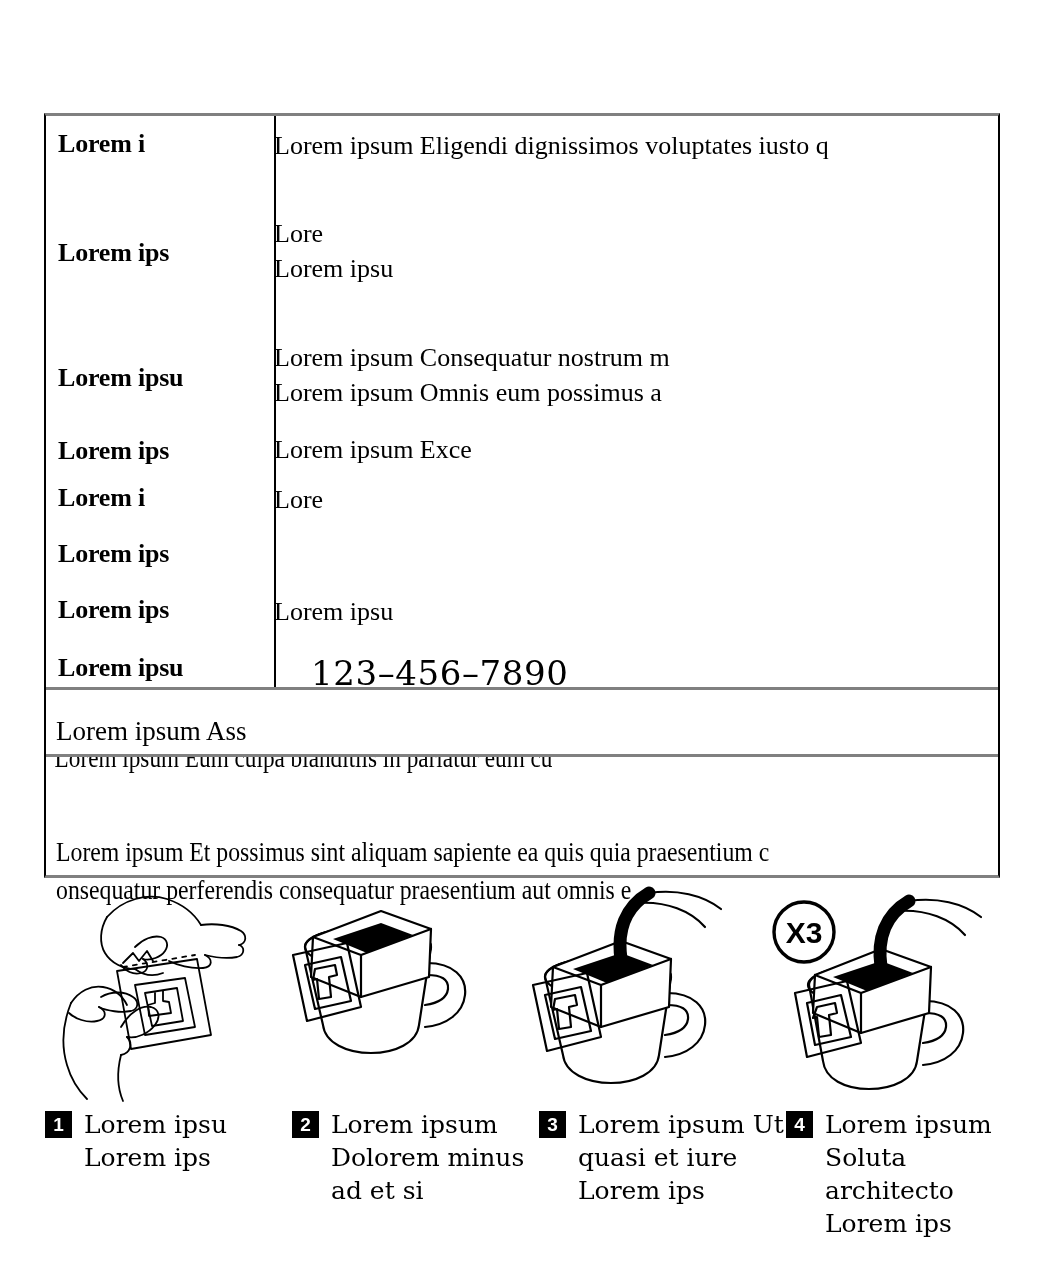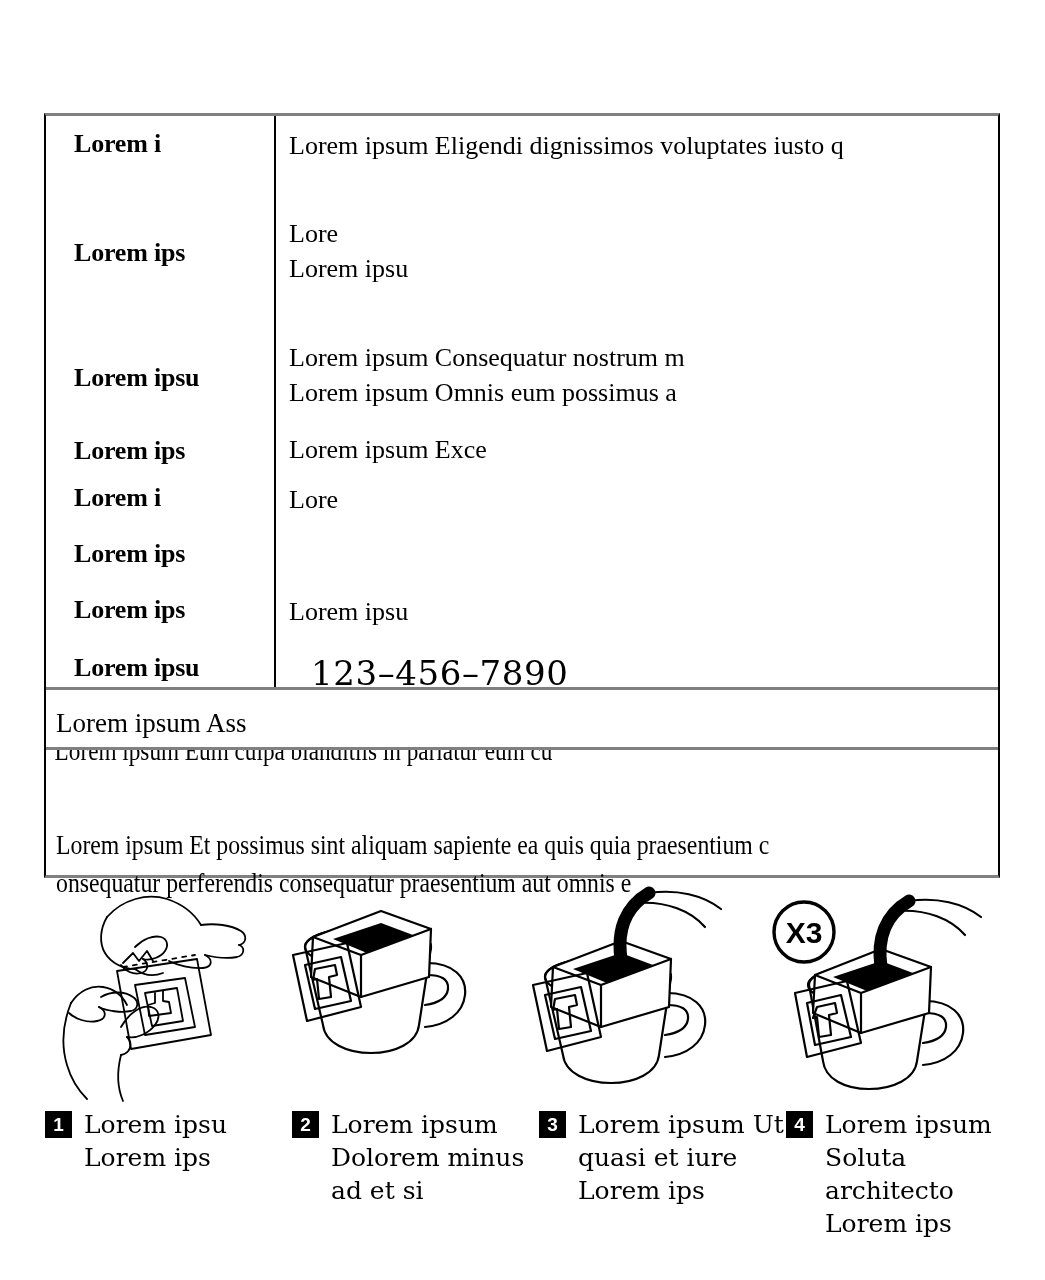--- a/index.html
+++ b/index.html
@@ -54,7 +54,7 @@
     width: 228px;
     flex: 0 0 228px;
     box-sizing: border-box;
-    padding-left: 28px;
+    padding-left: 12px;
     font-weight: bold;
     font-size: 26px;
     line-height: 1.18;

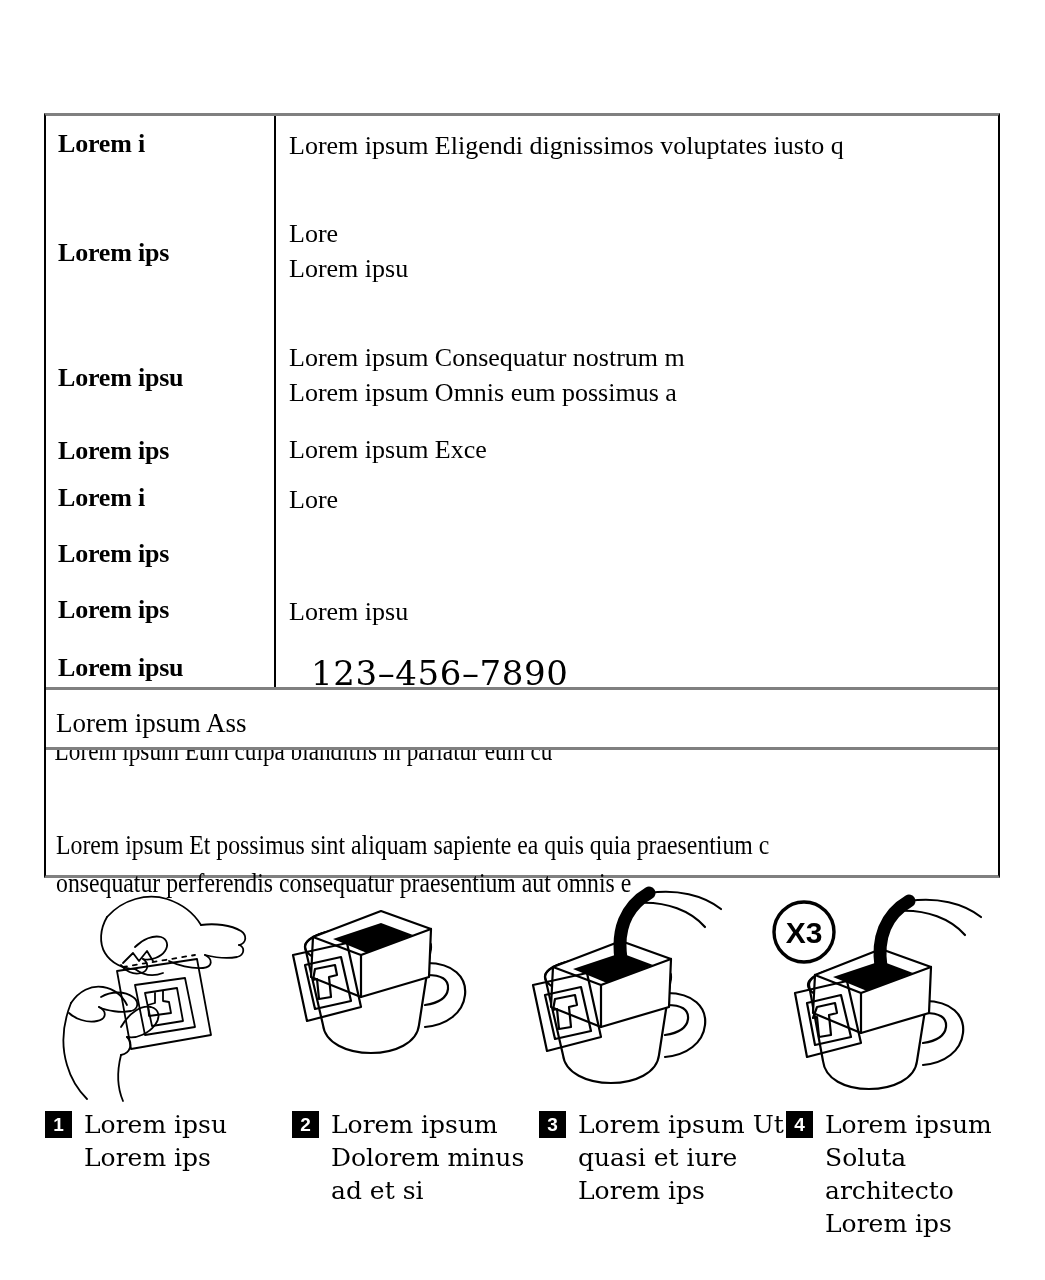--- a/index.html
+++ b/index.html
@@ -63,7 +63,6 @@
   .spec-val {
     flex: 1 1 auto;
     box-sizing: border-box;
-    padding-left: 15px;
     font-size: 26px;
     line-height: 1.33;
     font-weight: normal;

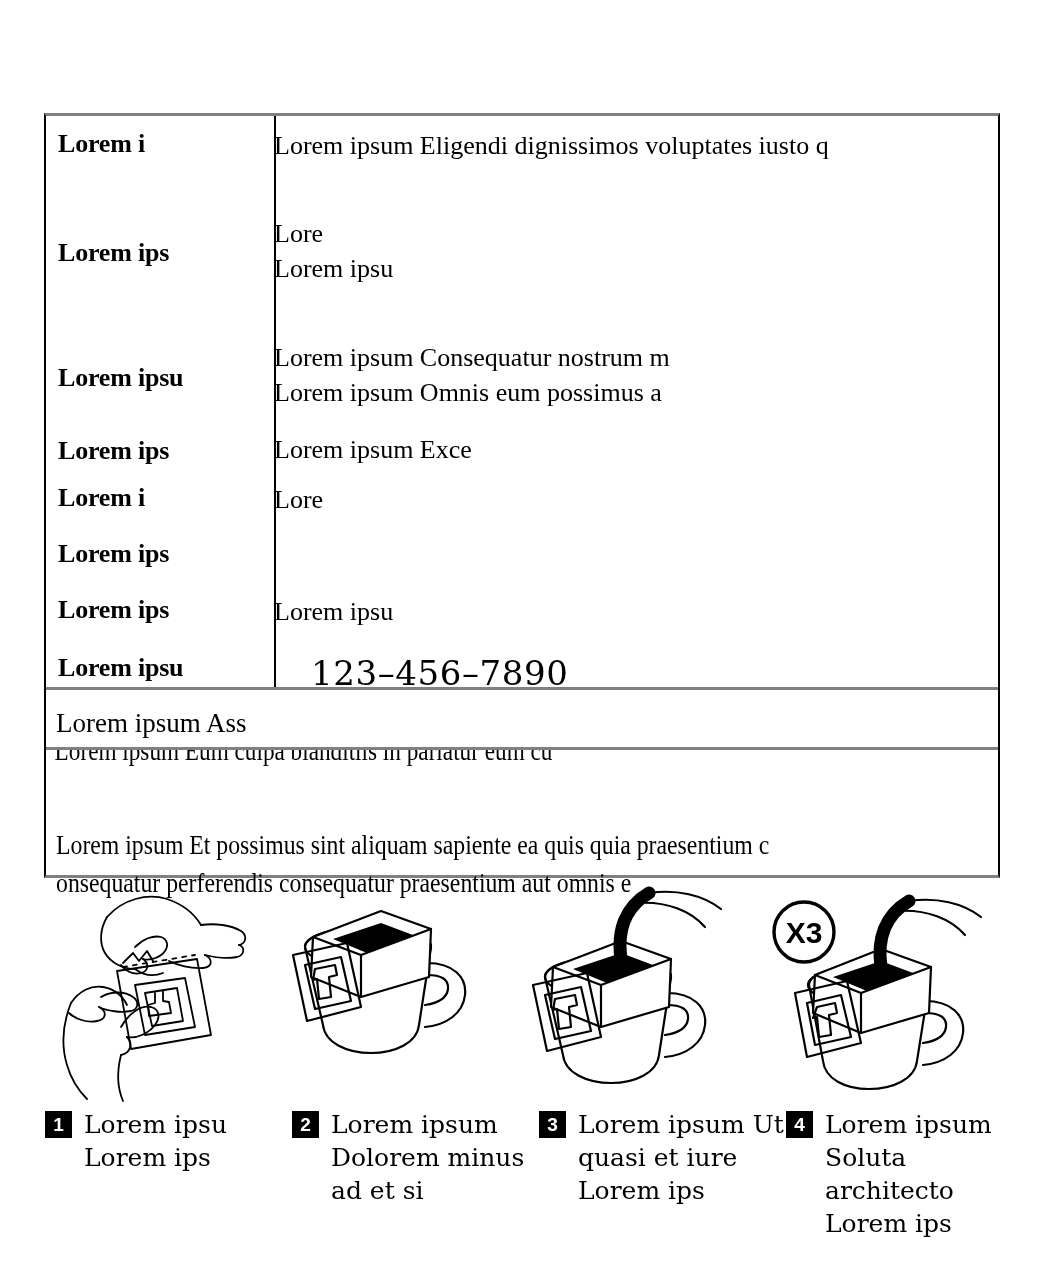--- a/index.html
+++ b/index.html
@@ -216,7 +216,7 @@
 
   <div class="rule"></div>
 
-  <div class="wide-row" style="height:57px;padding-top:16px;border-radius:8px;">
+  <div class="wide-row" style="height:64px;padding-top:24px;border-radius:8px;">
     <span>Lorem ipsum Ass</span>
   </div>
 

